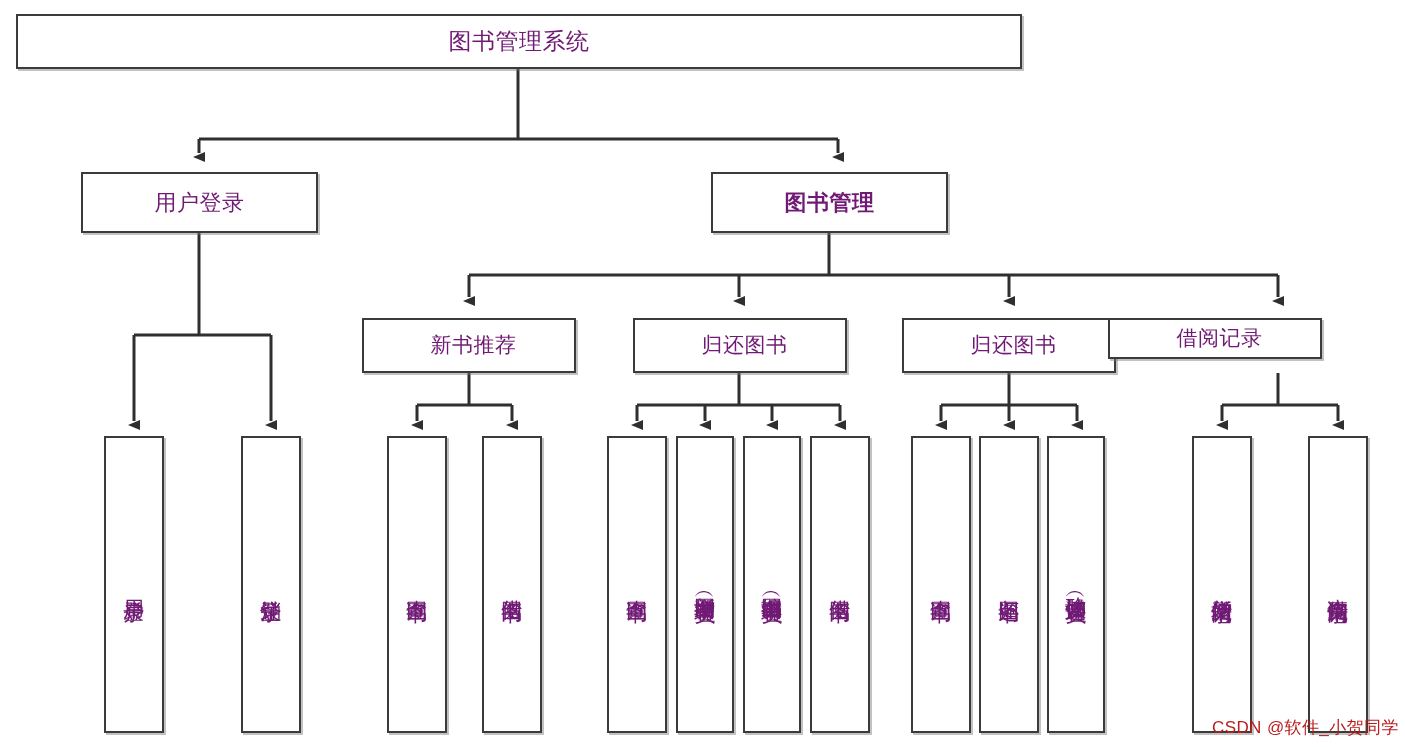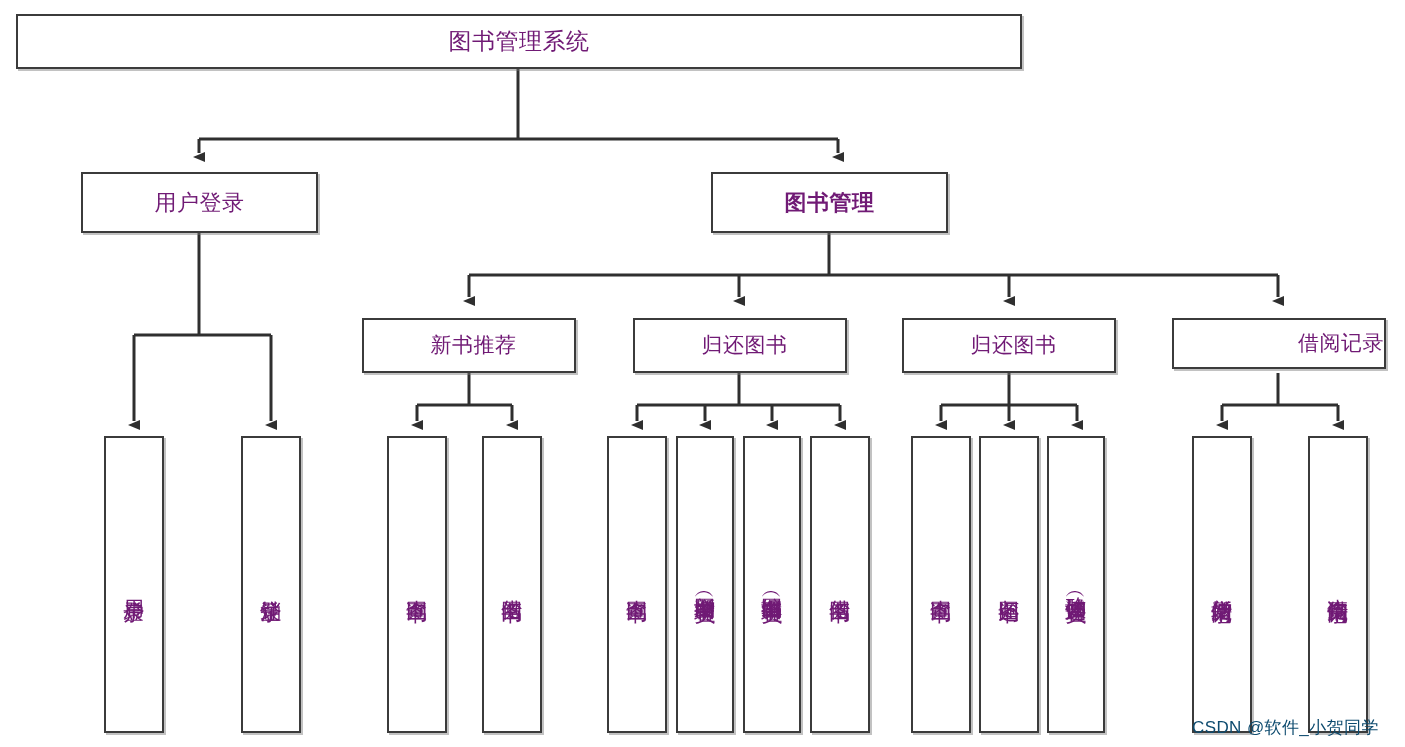--- a/index.html
+++ b/index.html
@@ -141,7 +141,7 @@
   <div class="node lvl3" style="left:902px; top:318px; width:214px; height:55px;">
     <span class="label">归还图书</span>
   </div>
-  <div class="node lvl3" style="left:1172px; top:318px; width:214px; height:51px;justify-content:flex-end;">
+  <div class="node lvl3" style="left:1108px; top:318px; width:214px; height:41px;">
     <span class="label">借阅记录</span>
   </div>
 

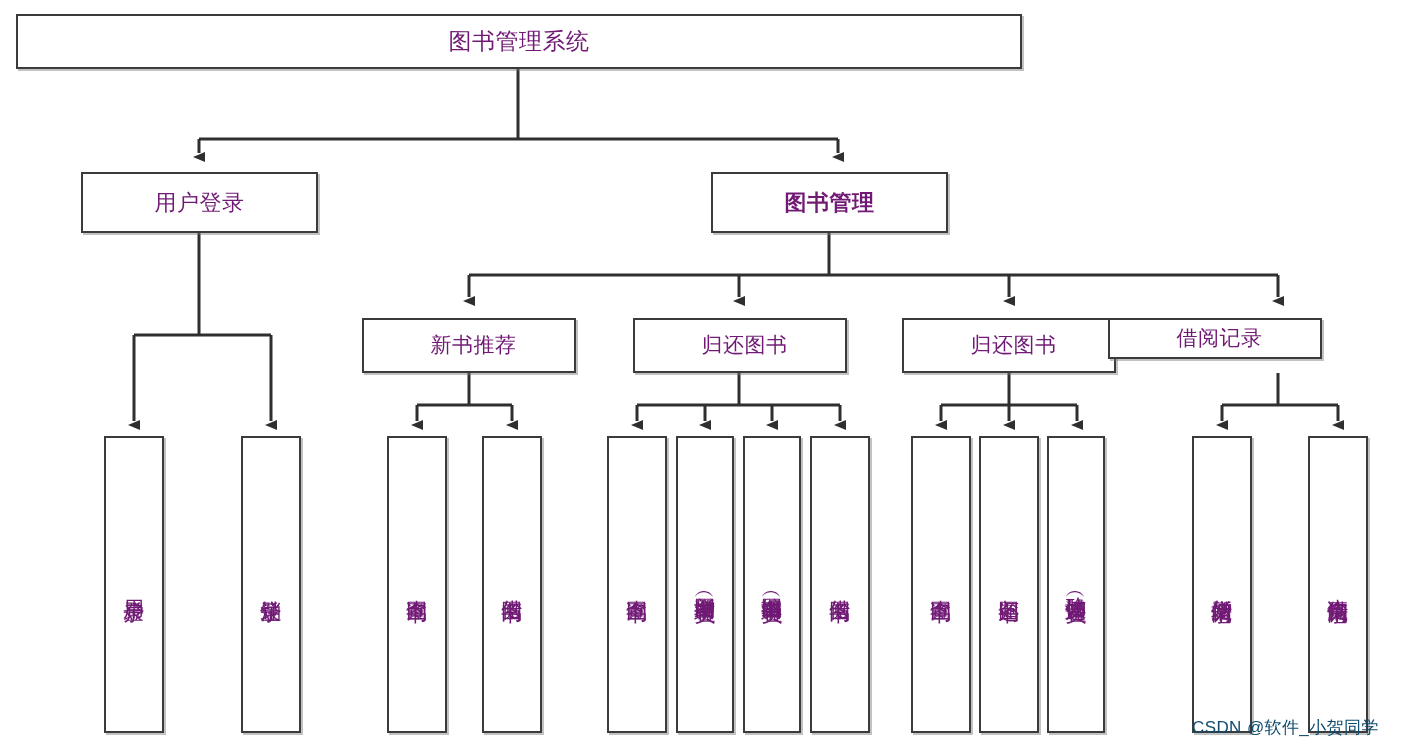--- a/index.html
+++ b/index.html
@@ -61,9 +61,10 @@
   .watermark {
     position: absolute;
     font-size: 17px;
-    color: #0c4a6e;
+    color: #b91c1c;
     white-space: nowrap;
     letter-spacing: 0.4px;
+    margin-left: 20px;
   }
 </style>
 </head>

